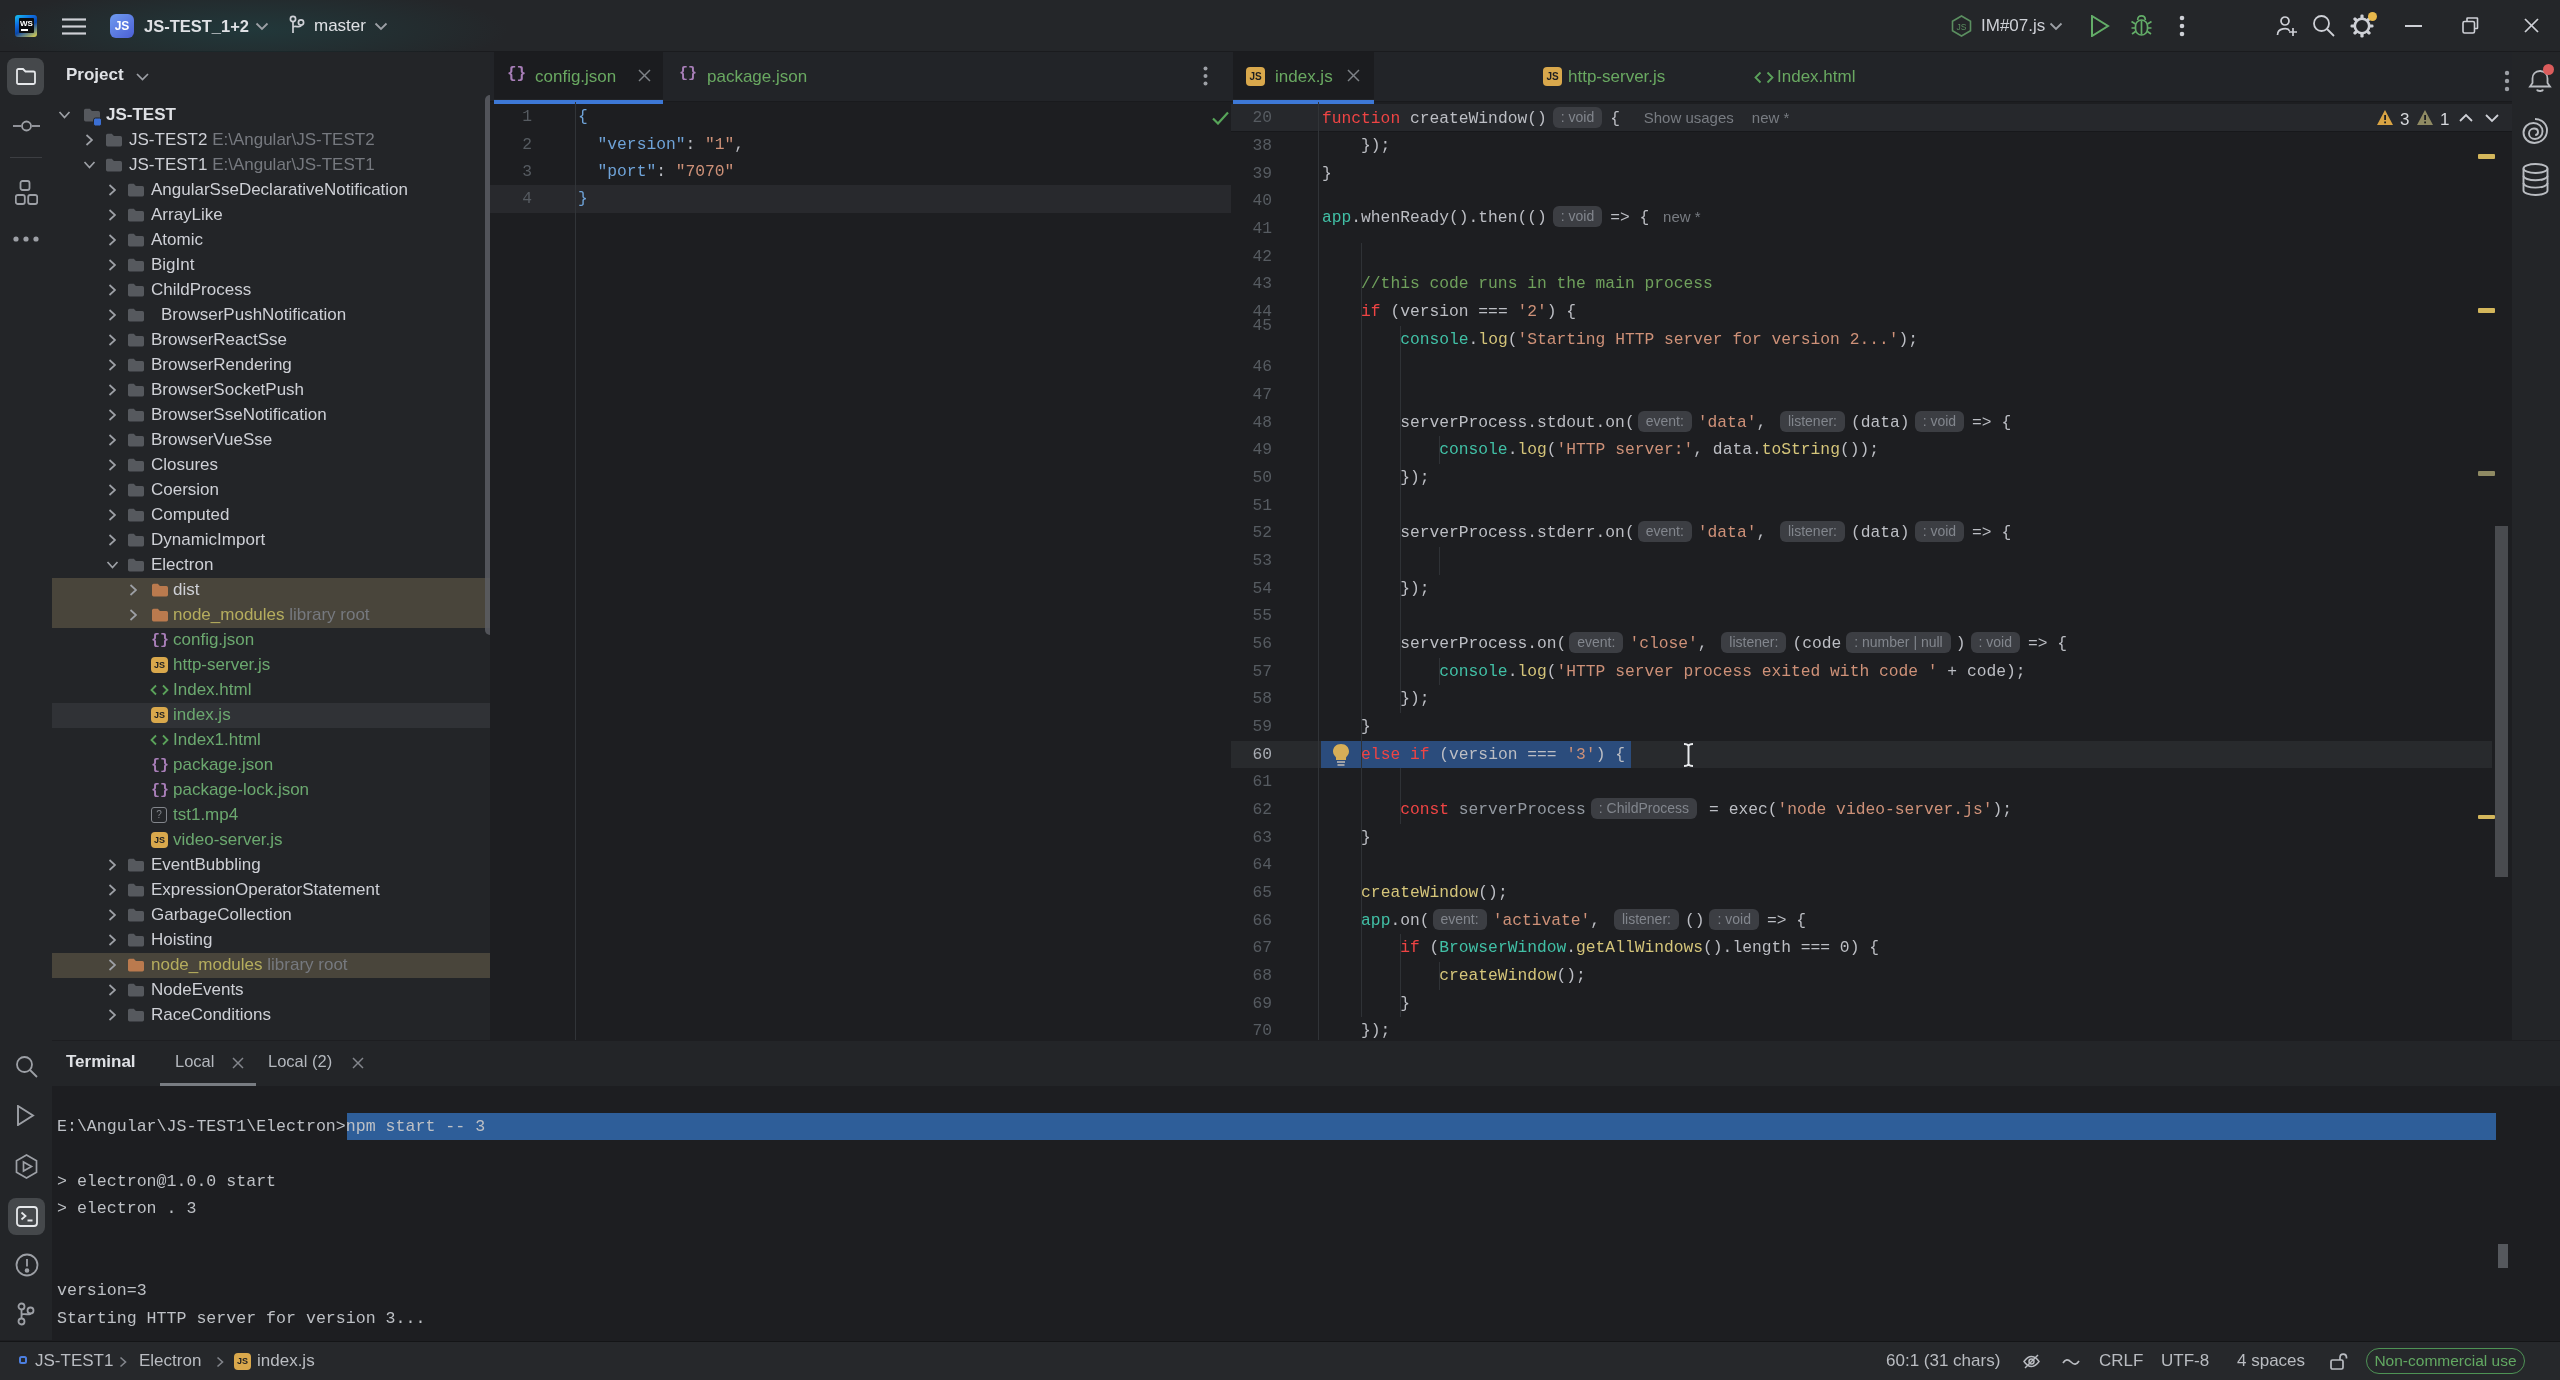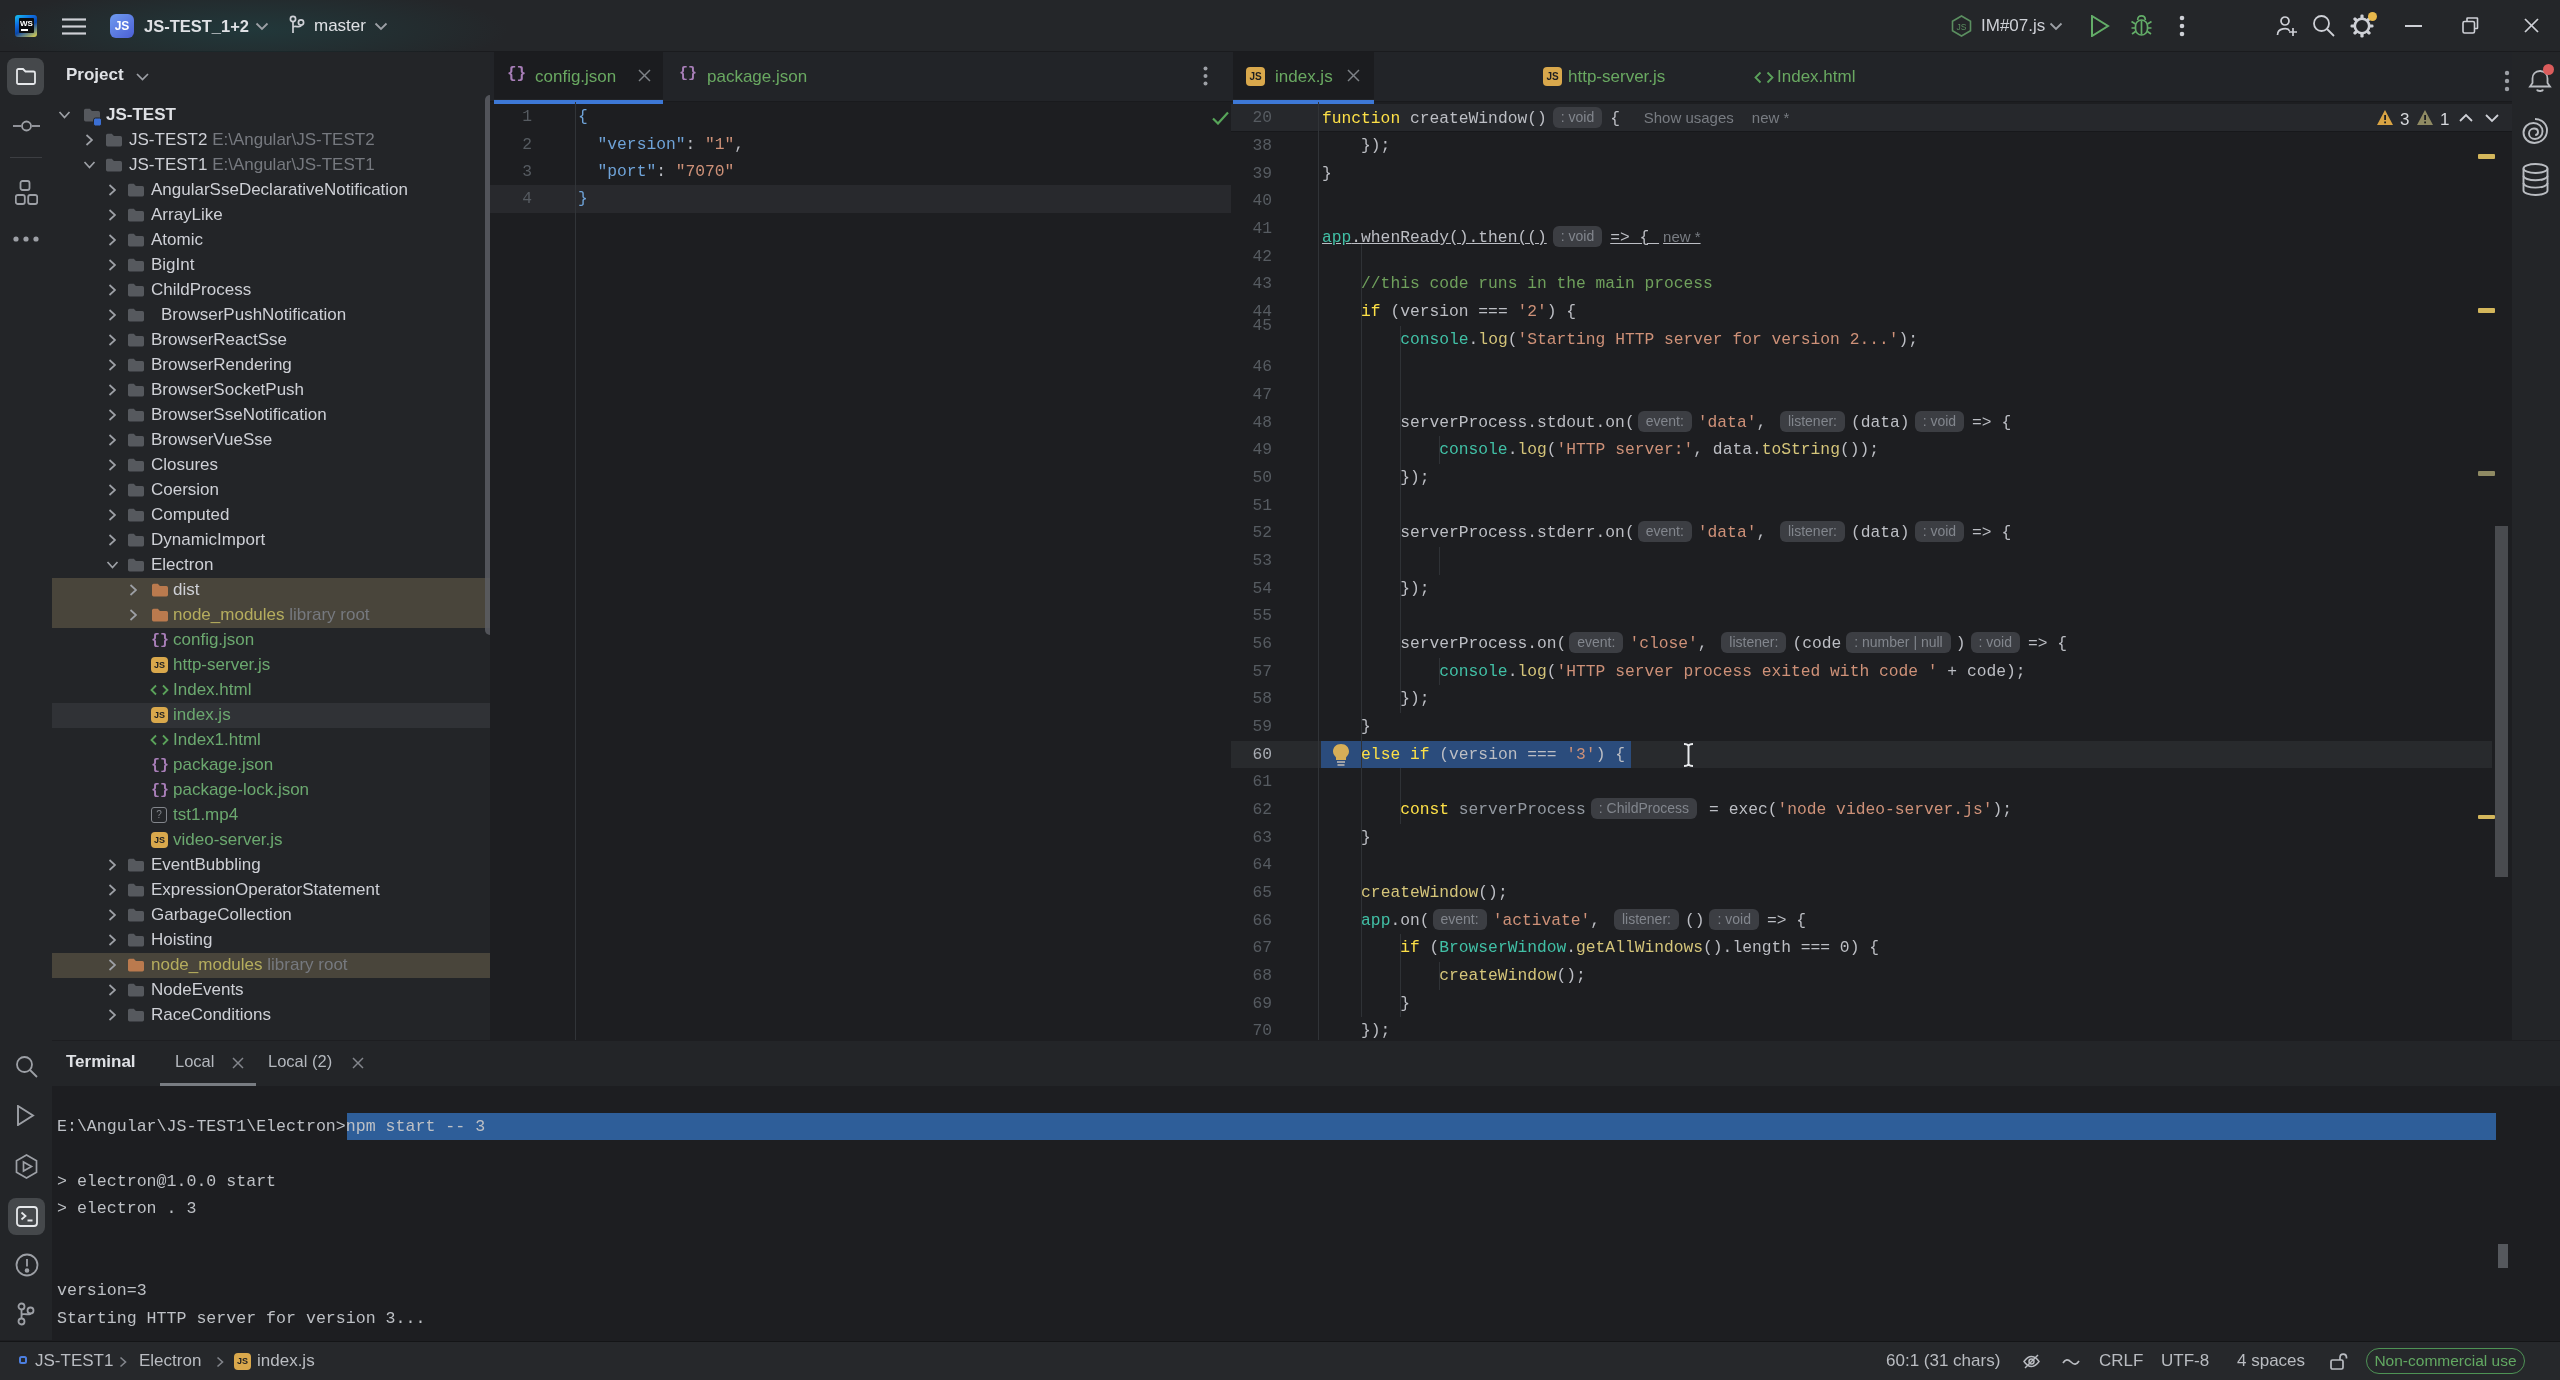--- a/index.html
+++ b/index.html
@@ -35,7 +35,7 @@
   
   .cl { position:absolute; font-family:"Liberation Mono", monospace; font-size:16.3px; line-height:27.67px; white-space:pre; color:#BCBEC4; }
   .ln { position:absolute; font-family:"Liberation Mono", monospace; font-size:16.3px; line-height:27.67px; color:#565B61; text-align:right; }
-  .kw { color:#fde047; } .st { color:#CE9178; } .cm { color:#6FA05C; }
+  .kw { color:#ef4444; } .st { color:#CE9178; } .cm { color:#6FA05C; }
   .tl { color:#41C0A6; } .fn { color:#D5C57A; } .db { color:#6FA3D8; } .gy { color:#9399A1; }
   .chip { display:inline-block; font-family:"Liberation Sans", sans-serif; font-size:14px; line-height:19px;
     color:#82868D; background:#3C3E43; border-radius:6px; padding:1px 8px; vertical-align:1px; }

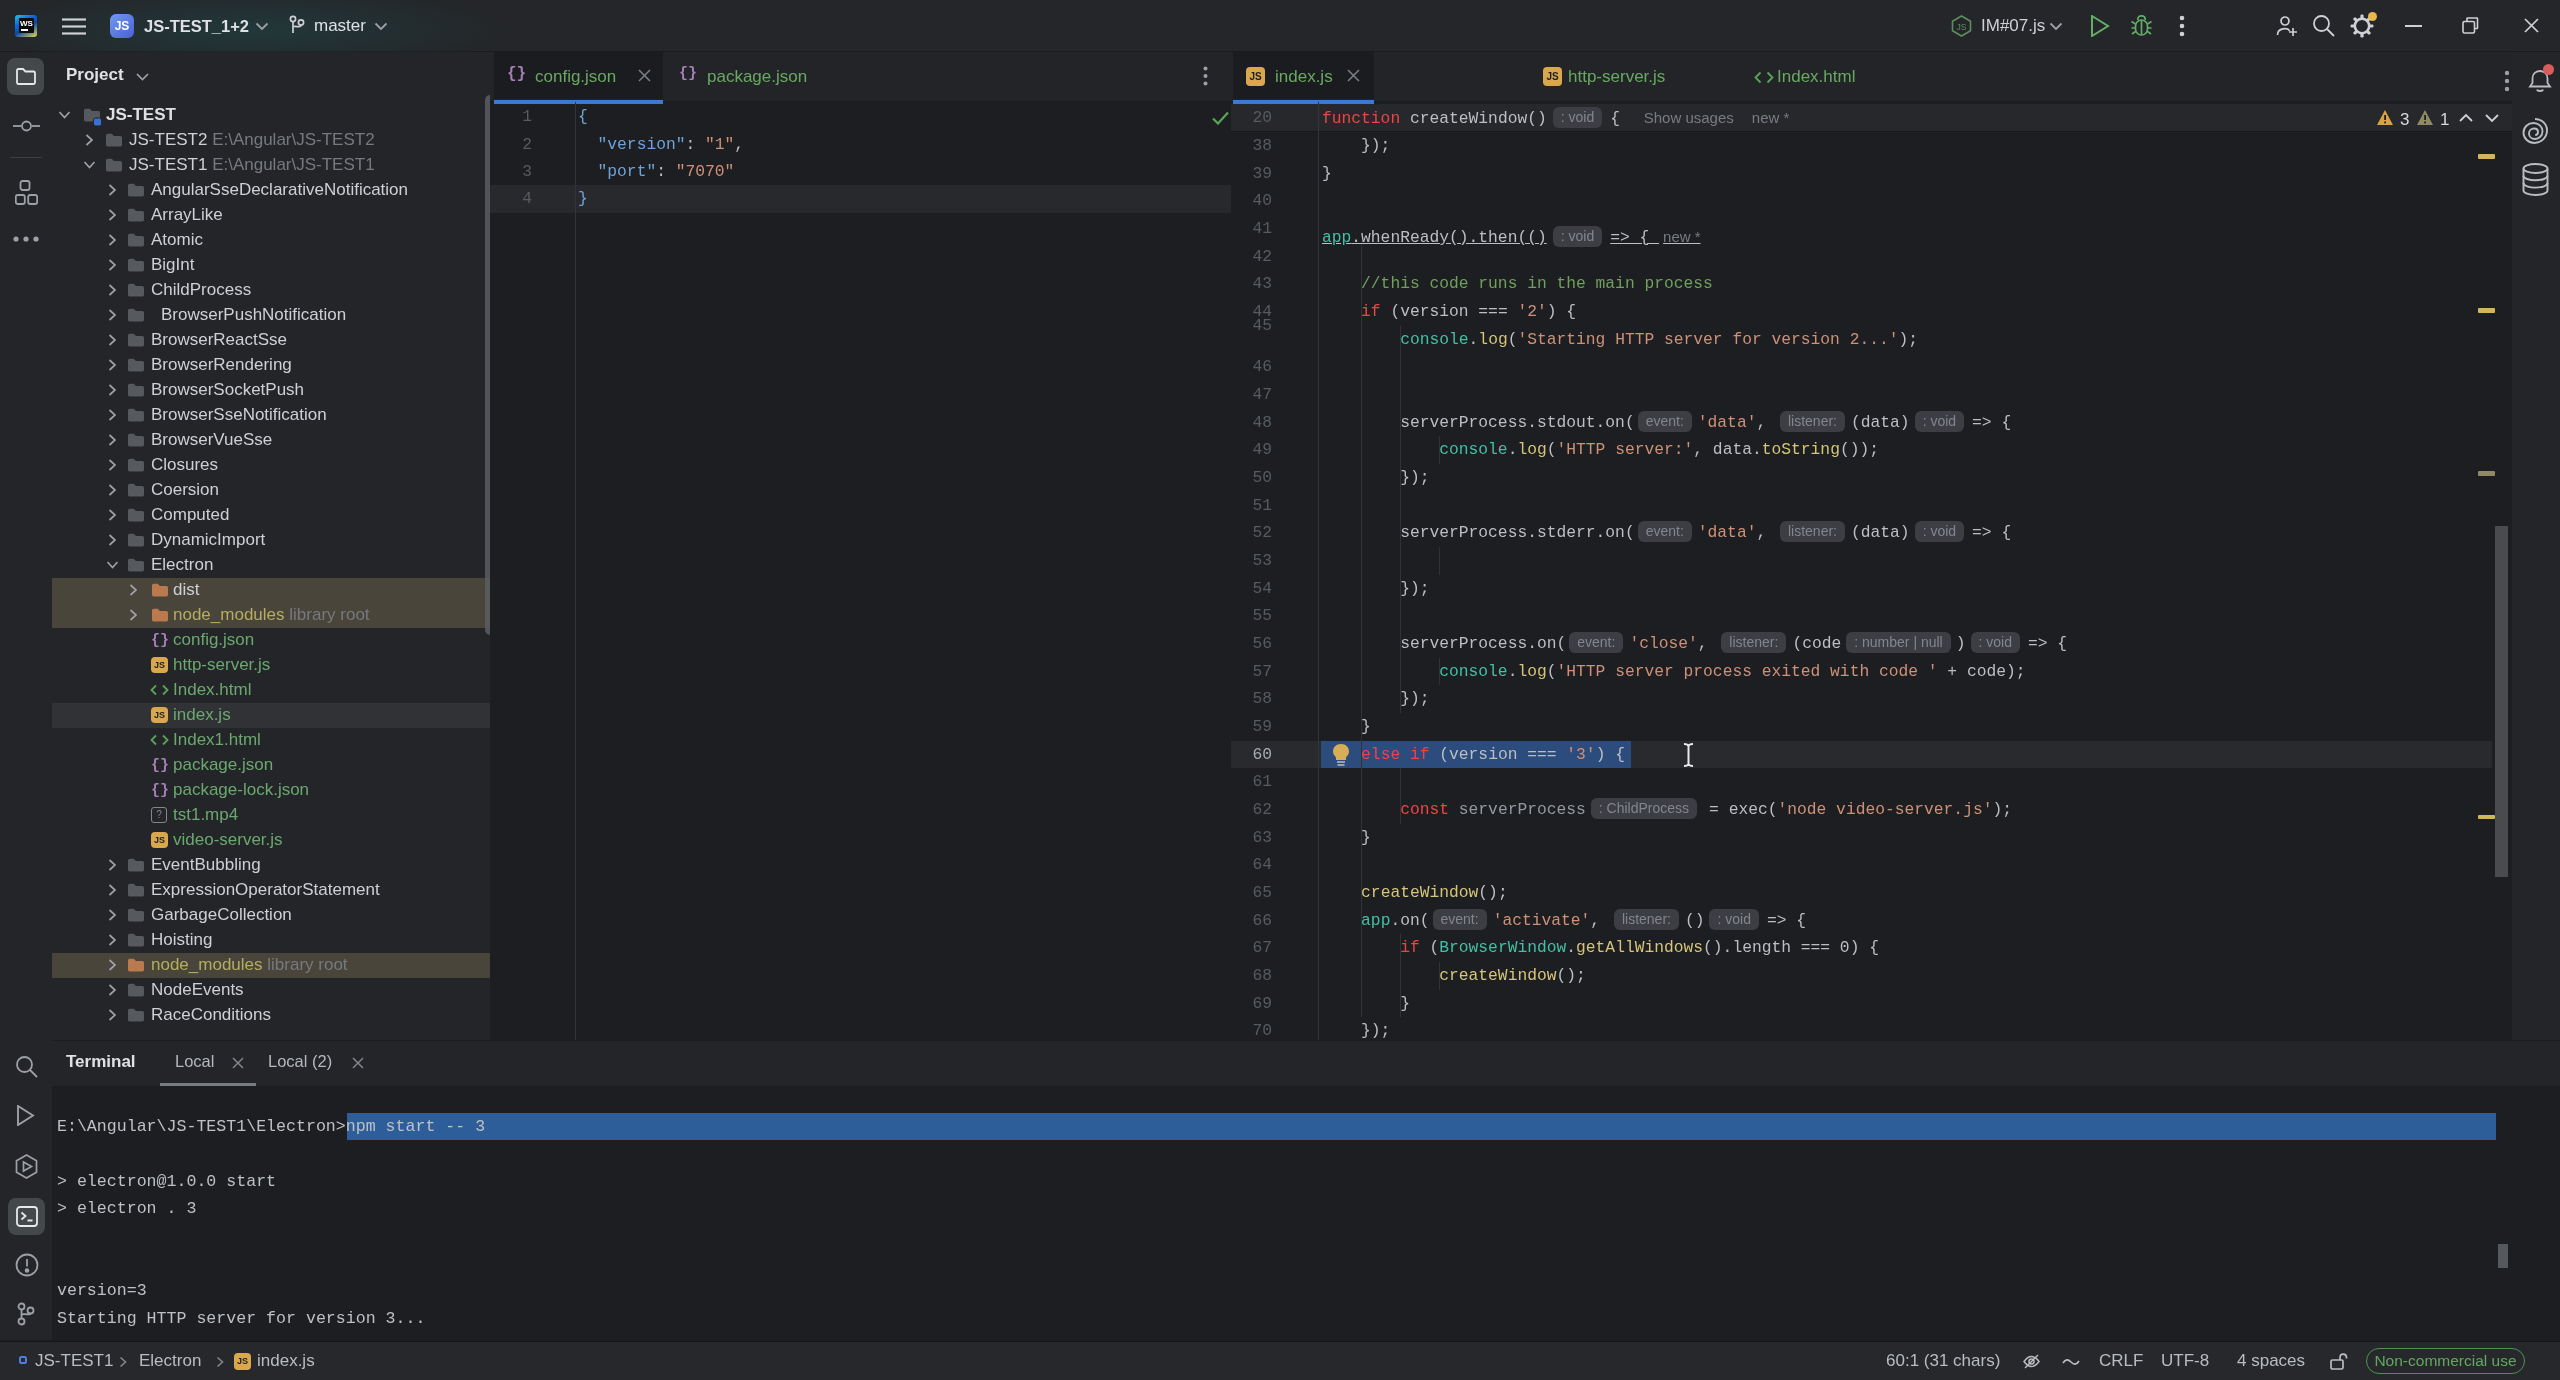--- a/index.html
+++ b/index.html
@@ -578,7 +578,7 @@
   <div class="cl" style="left:91px;top:107.7px;">}</div>
   <div class="ln" style="left:0;top:135.3px;width:41px;">40</div>
   <div class="ln" style="left:0;top:163.0px;width:41px;">41</div>
-  <div class="cl" style="left:91px;top:171px;text-decoration:underline;"><span class="tl">app</span>.whenReady().then(()<span class="chip" style="margin-left:6px;margin-right:8px;">: void</span>=&gt; { <span class="hint" style="margin-left:4px;">new *</span></div>
+  <div class="cl" style="left:91px;top:151px;"><span class="tl">app</span>.whenReady().then(()<span class="chip" style="margin-left:6px;margin-right:8px;">: void</span>=&gt; { <span class="hint" style="margin-left:4px;">new *</span></div>
   <div class="ln" style="left:0;top:190.7px;width:41px;">42</div>
   <div class="ln" style="left:0;top:218.4px;width:41px;">43</div>
   <div class="cl" style="left:91px;top:218.4px;"><span class="cm">    //this code runs in the main process</span></div>

